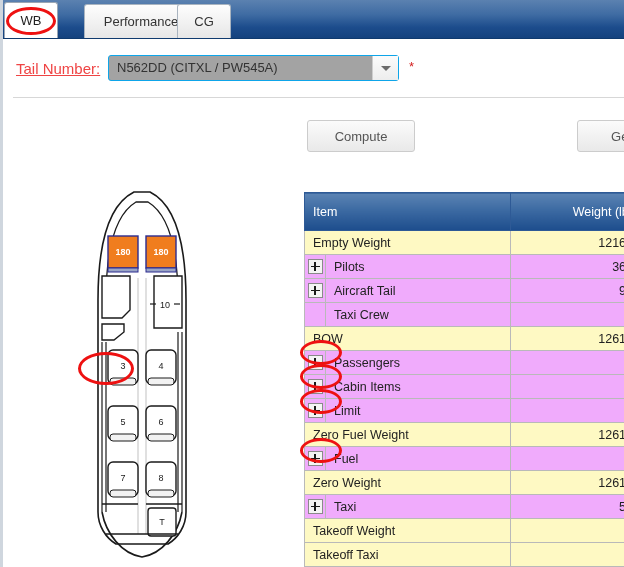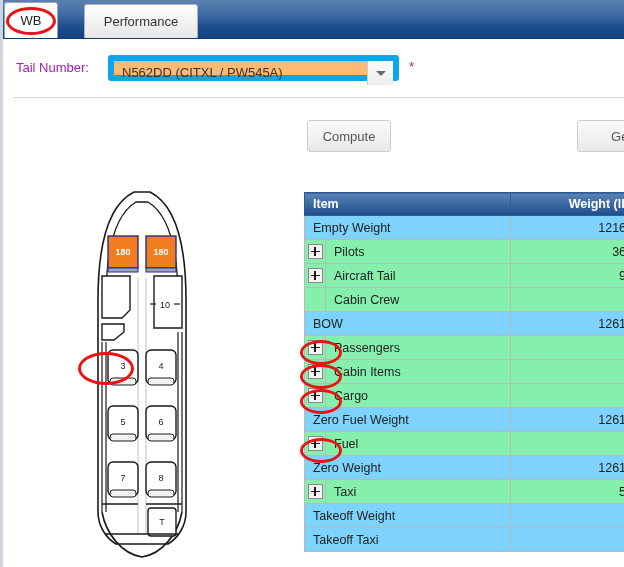--- a/index.html
+++ b/index.html
@@ -196,6 +196,9 @@
     </div>
     <div class="tab" id="tab-perf">
       <span>Performance</span>
+    </div>
+    <div class="tab" id="tab-cg">
+      <span>CG</span>
     </div>
   </div>
 

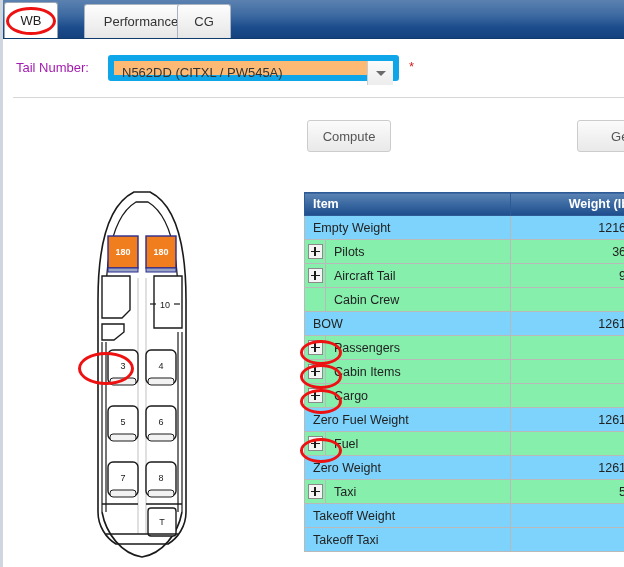--- a/index.html
+++ b/index.html
@@ -46,7 +46,7 @@
   .tailrow { position: absolute; left: 0; top: 50px; width: 624px; height: 40px; }
   .tail-label {
     position: absolute; left: 16px; top: 10px;
-    font-size: 13px; color: #a21caf; white-space: nowrap;
+    font-size: 15px; color: #ef4444; white-space: nowrap; text-decoration: underline;
   }
   .selectbox {
     position: absolute; left: 108px; top: 5px;

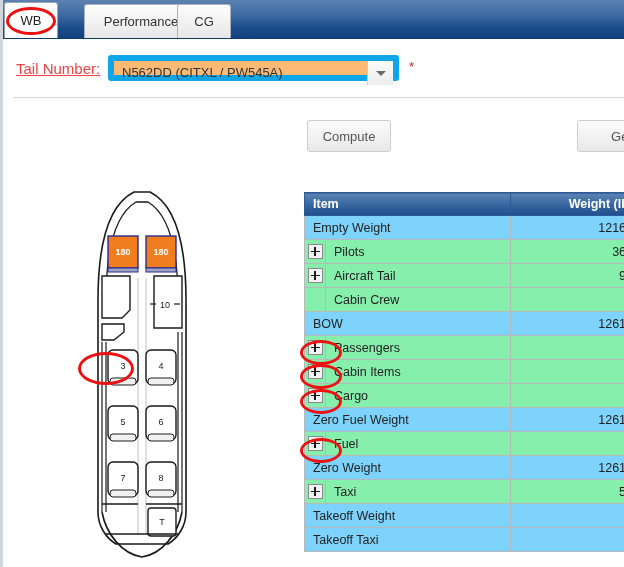--- a/index.html
+++ b/index.html
@@ -51,9 +51,9 @@
   .selectbox {
     position: absolute; left: 108px; top: 5px;
     width: 291px; height: 26px;
-    border: 6px solid #0ea5e9;
+    border: 1px solid #0ea5e9;
     border-radius: 3px;
-    background: #fdba74;
+    background: #a3a3a3;
     box-sizing: border-box;
   }
   .selectbox .val {

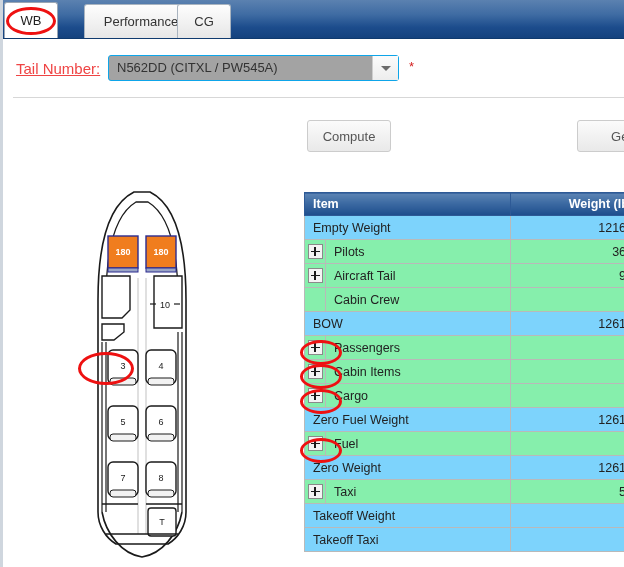--- a/index.html
+++ b/index.html
@@ -97,7 +97,7 @@
     display: flex; align-items: center; justify-content: center;
     box-sizing: border-box;
   }
-  #btn-compute { left: 307px; width: 84px; }
+  #btn-compute { left: 307px; width: 108px; }
   #btn-compute-collapse { left: 418px; width: 148px; }
   #btn-generate { left: 577px; width: 100px; }
 

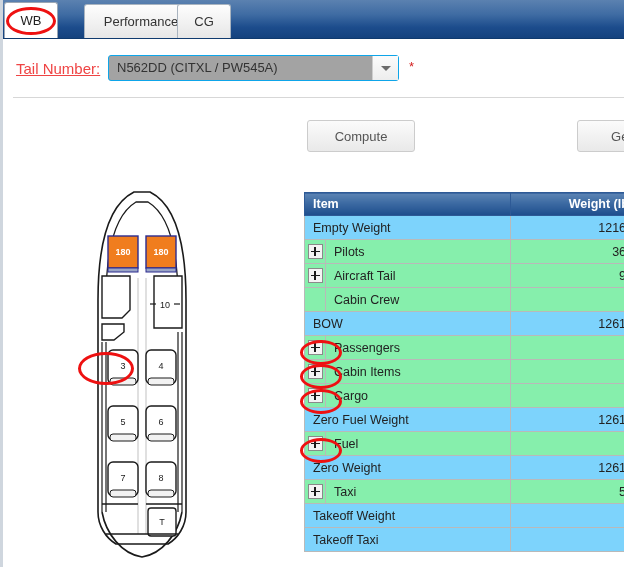--- a/index.html
+++ b/index.html
@@ -118,9 +118,9 @@
   .wbtable thead th {
     background: linear-gradient(to bottom, #5c84b4 0%, #3c6aa2 45%, #1d4d8d 100%);
     color: #ffffff;
-    font-weight: bold;
+    font-weight: normal;
     border-color: #2e5a96;
-    height: 23px;
+    height: 38px;
     margin-left: 23px;
   }
   .th-item { text-align: left; padding-left: 8px !important; }

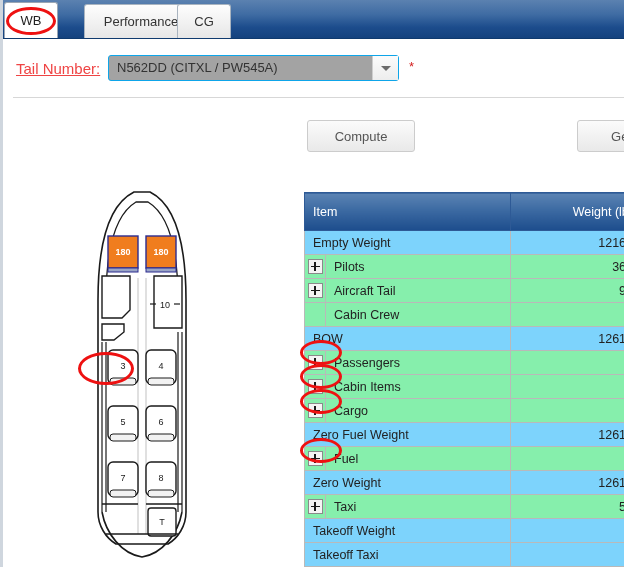--- a/index.html
+++ b/index.html
@@ -130,7 +130,7 @@
   .col-name { }
   .col-weight { width: 133px; }
 
-  tr.summary td { background: #7dd3fc; color: #222222; }
+  tr.summary td { background: #fef9c3; color: #222222; }
   tr.detail td { background: #86efac; color: #222222; }
 
   td.cell-exp { text-align: center; vertical-align: middle; }

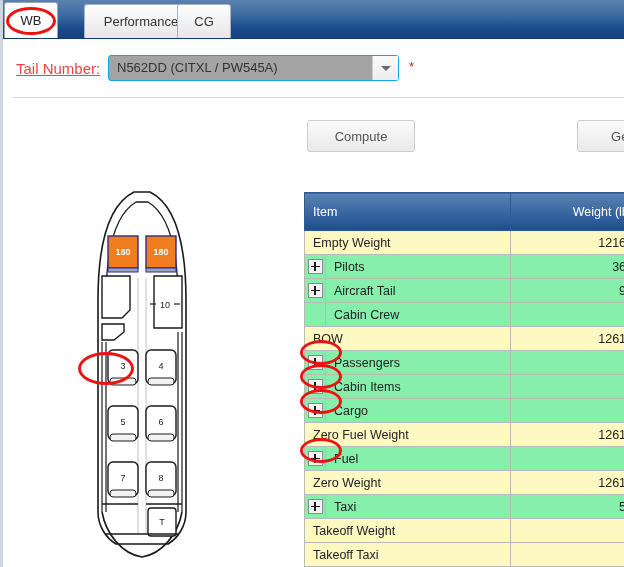--- a/index.html
+++ b/index.html
@@ -131,7 +131,7 @@
   .col-weight { width: 133px; }
 
   tr.summary td { background: #fef9c3; color: #222222; }
-  tr.detail td { background: #86efac; color: #222222; }
+  tr.detail td { background: #f0abfc; color: #222222; }
 
   td.cell-exp { text-align: center; vertical-align: middle; }
   td.cell-name { text-align: left; padding-left: 8px !important; white-space: nowrap; }

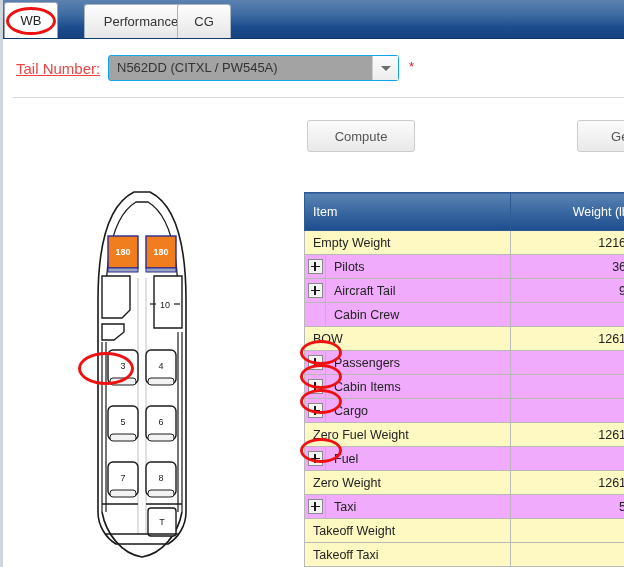--- a/index.html
+++ b/index.html
@@ -352,7 +352,7 @@
         </tr>
         <tr class="detail">
           <td class="cell-exp"></td>
-          <td class="cell-name">Cabin Crew</td>
+          <td class="cell-name">Taxi Crew</td>
           <td class="cell-weight">0</td>
         </tr>
         <tr class="summary">

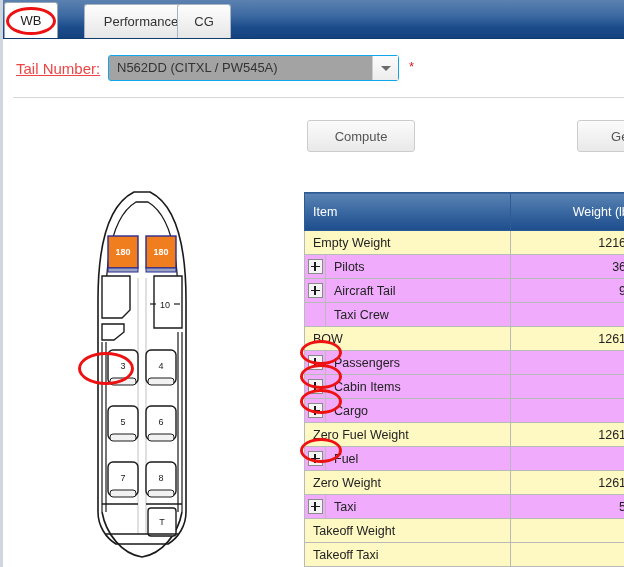--- a/index.html
+++ b/index.html
@@ -371,7 +371,7 @@
         </tr>
         <tr class="detail">
           <td class="cell-exp"><span class="expander"></span></td>
-          <td class="cell-name">Cargo</td>
+          <td class="cell-name">Limit</td>
           <td class="cell-weight">0</td>
         </tr>
         <tr class="summary">

